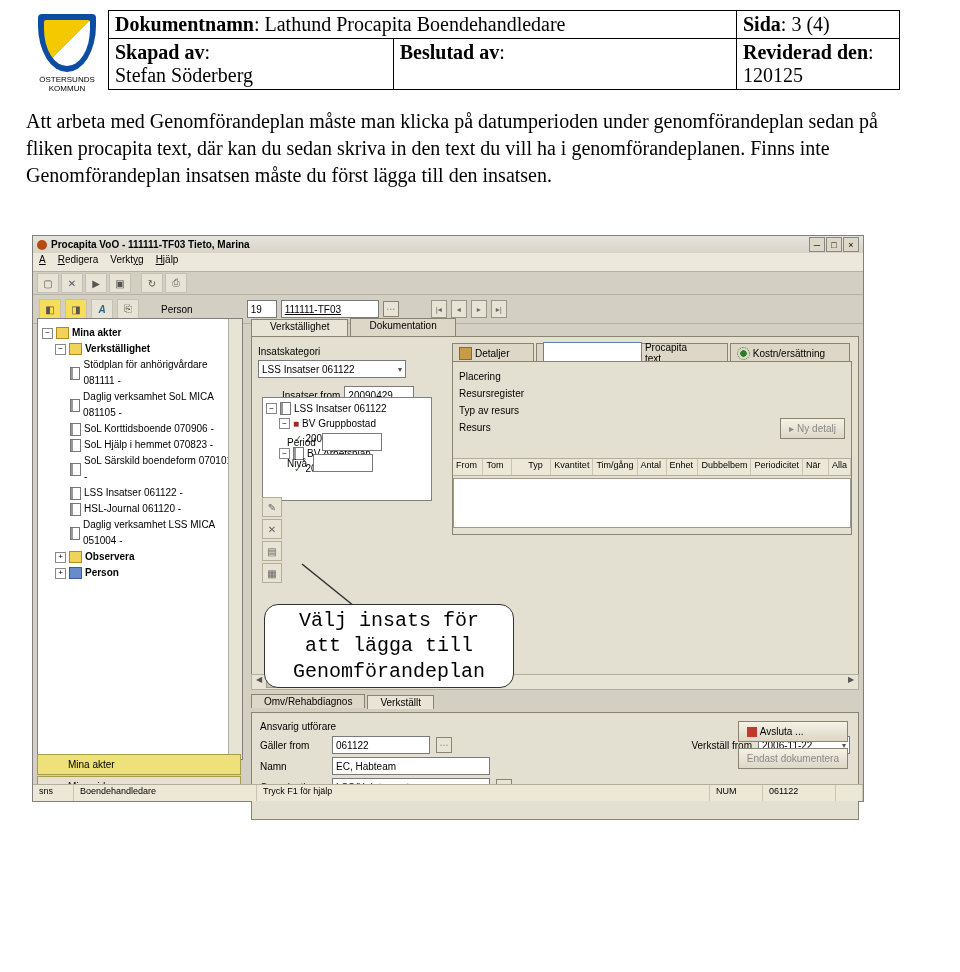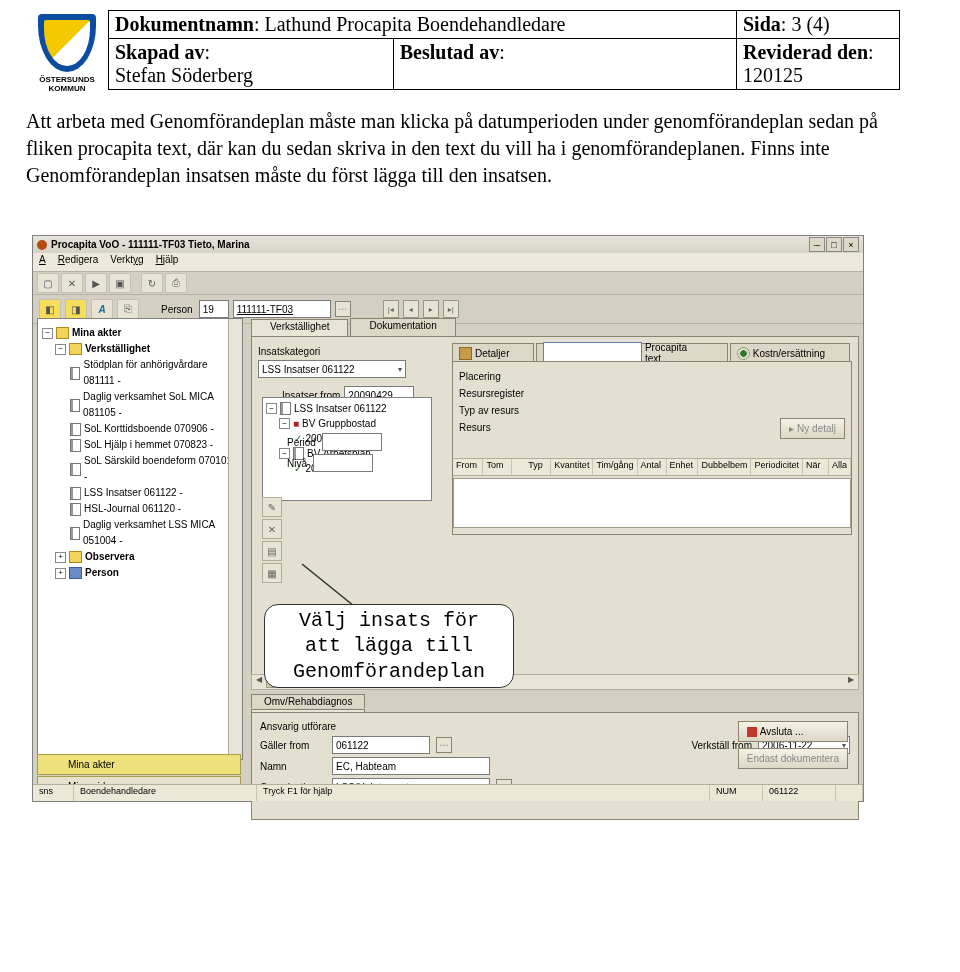--- a/index.html
+++ b/index.html
@@ -43,7 +43,7 @@
   .kommun {
     font-family: Arial, sans-serif;
     font-size: 8px;
-    font-weight: bold;
+    font-weight: normal;
     text-align: center;
     line-height: 1.1;
     margin-top: 4px;

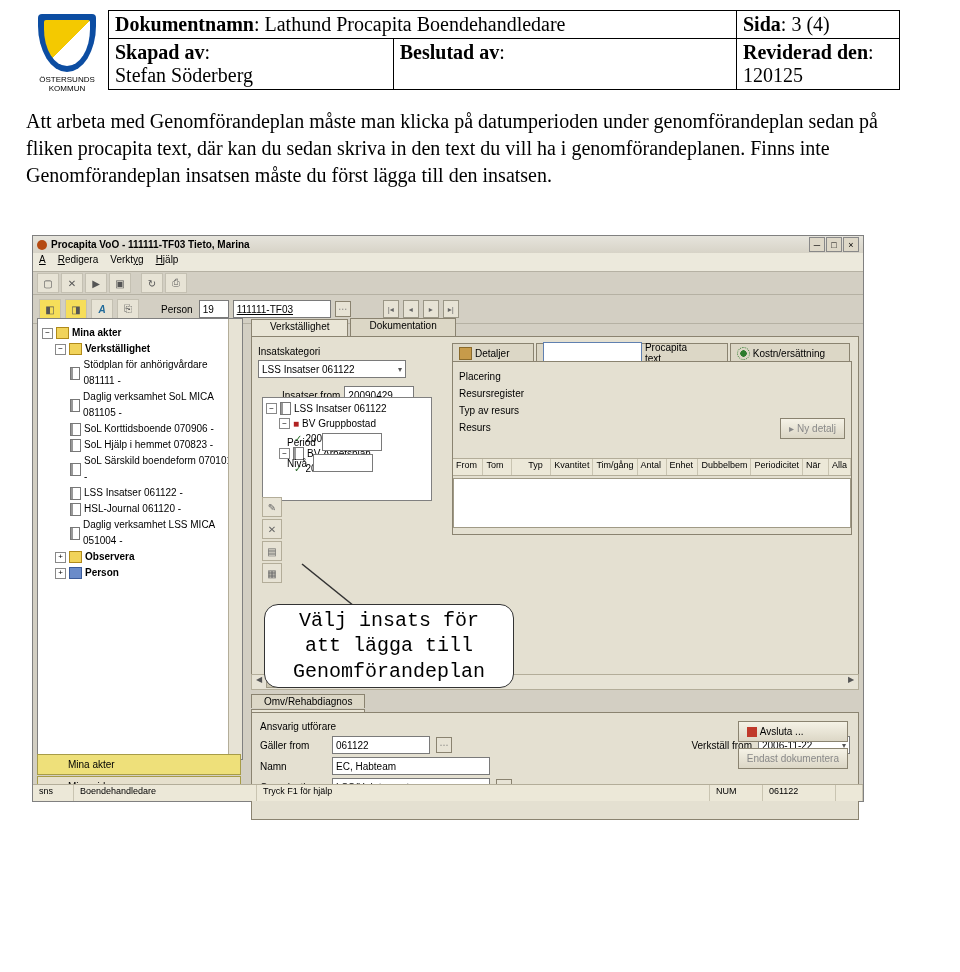--- a/index.html
+++ b/index.html
@@ -349,7 +349,7 @@
       <div class="tbtn">⎘</div>
       <div style="width:14px;"></div>
       <span class="lbl">Person</span>
-      <div class="fld" style="width:22px;">19</div>
+      <div class="fld" style="width:22px;margin-left:48px;">19</div>
       <div class="fld" style="width:90px;text-decoration:underline;">111111-TF03</div>
       <div class="pill">⋯</div>
       <div style="width:24px;"></div>

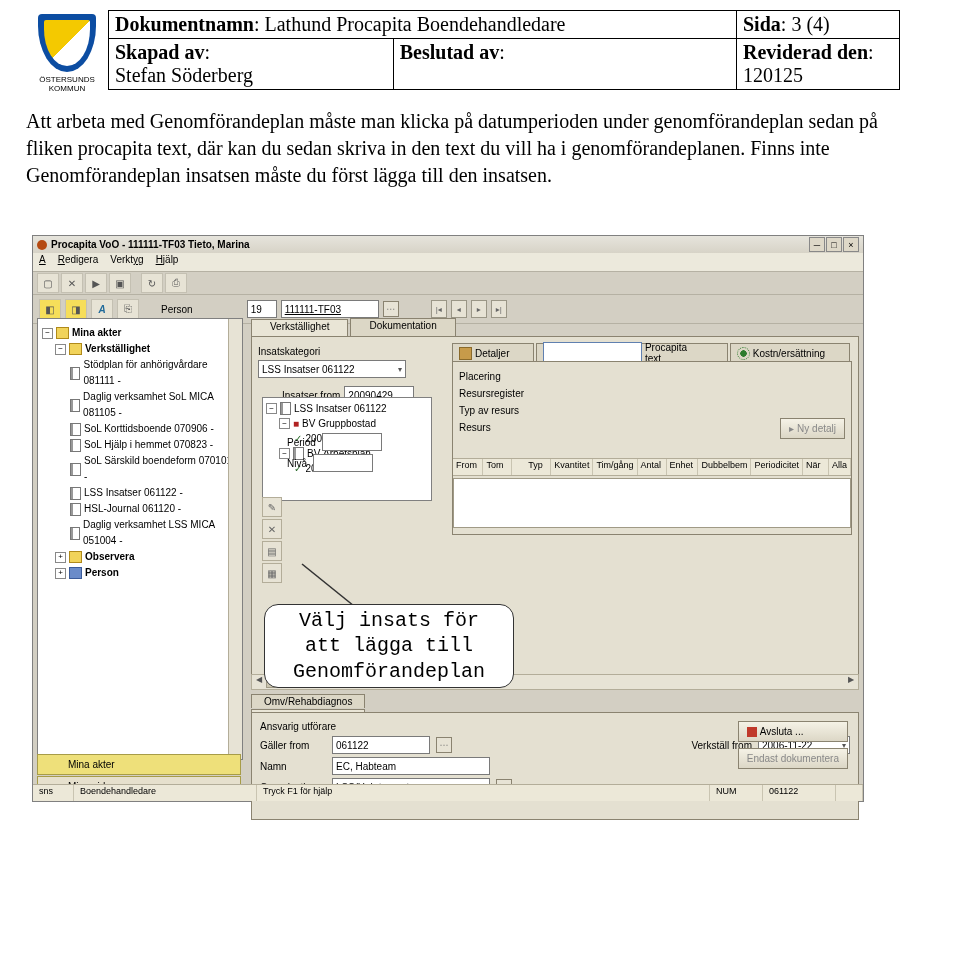--- a/index.html
+++ b/index.html
@@ -232,7 +232,7 @@
   .sbar .thumb { width:42px; background:#cbc5af; border:1px solid #a09a86; margin:1px 0; }
 
   .lowertabs {
-    position:absolute; left:218px; top:376px; display:flex;flex-direction:column;
+    position:absolute; left:218px; top:376px; display:flex;
   }
   .lowertabs .tab { padding:1px 12px; }
   .lowerpanel {

